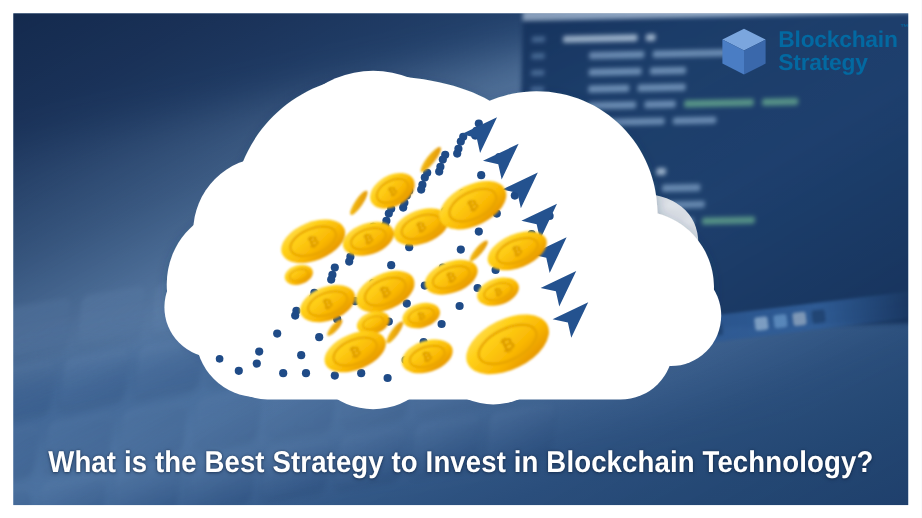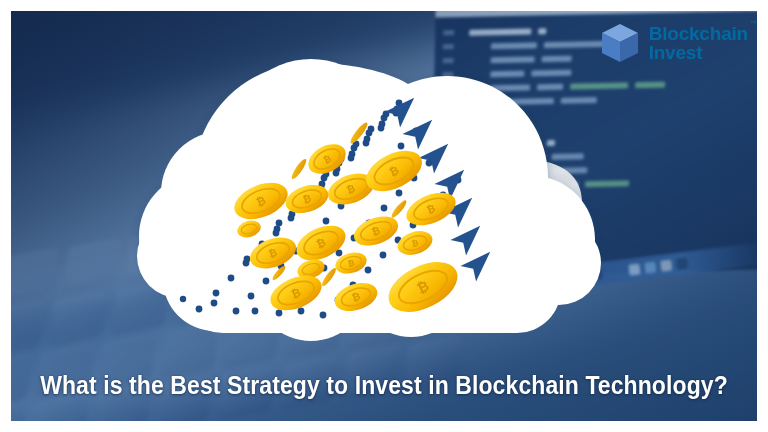--- a/index.html
+++ b/index.html
@@ -750,7 +750,7 @@
     <div class="logo-text">
       <span>Blockchain</span>
       <span class="logo-tm">™</span>
-      <span class="ln2">Invest</span>
+      <span class="ln2">Strategy</span>
     </div>
   </div>
 

